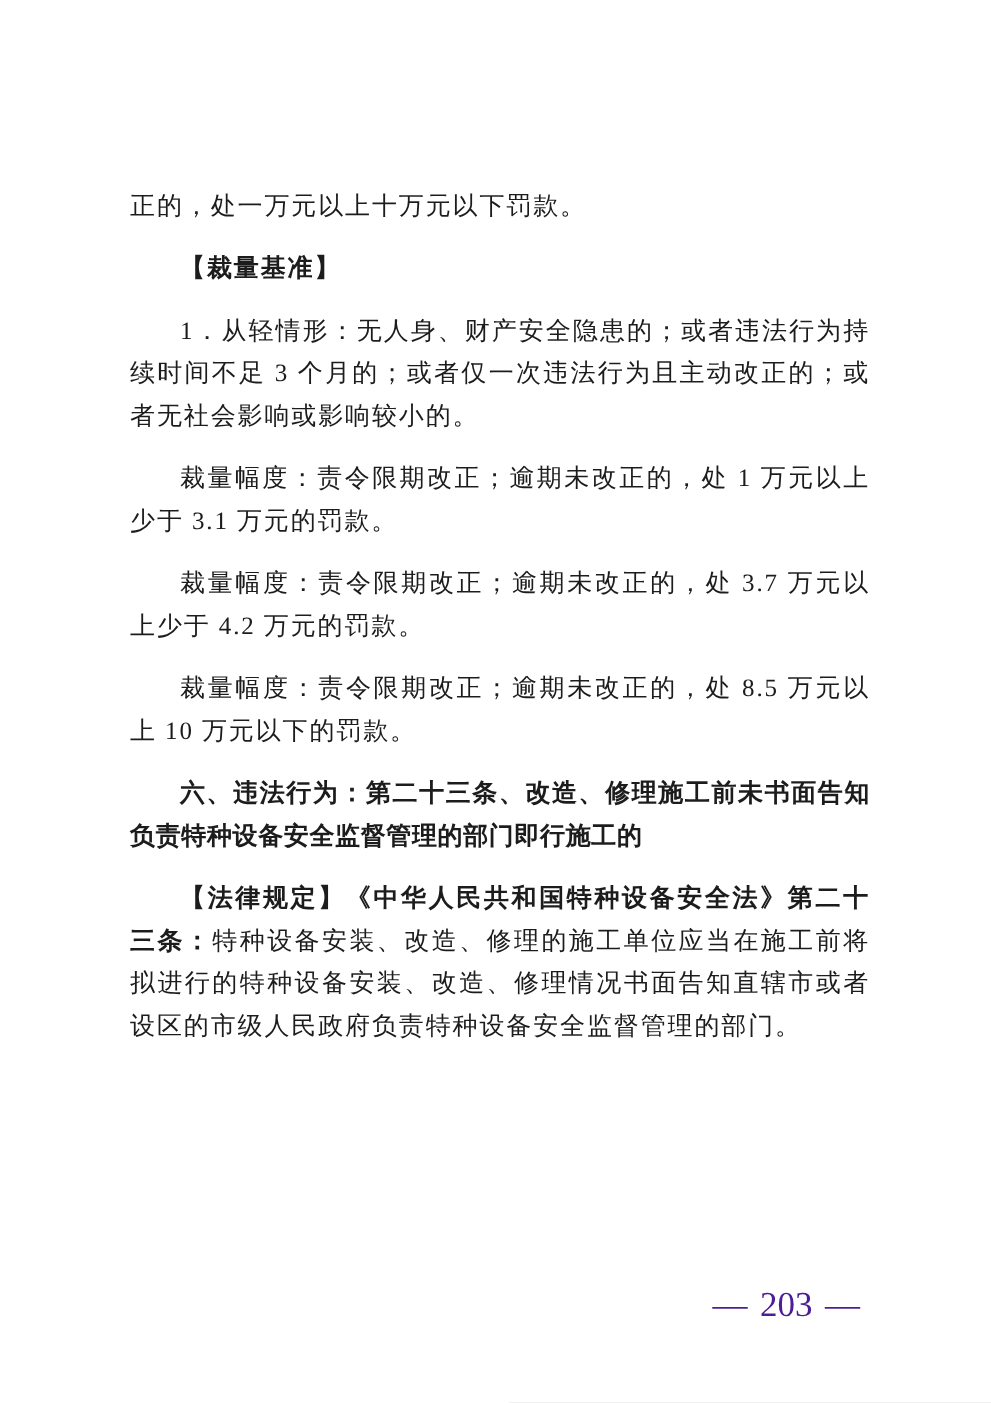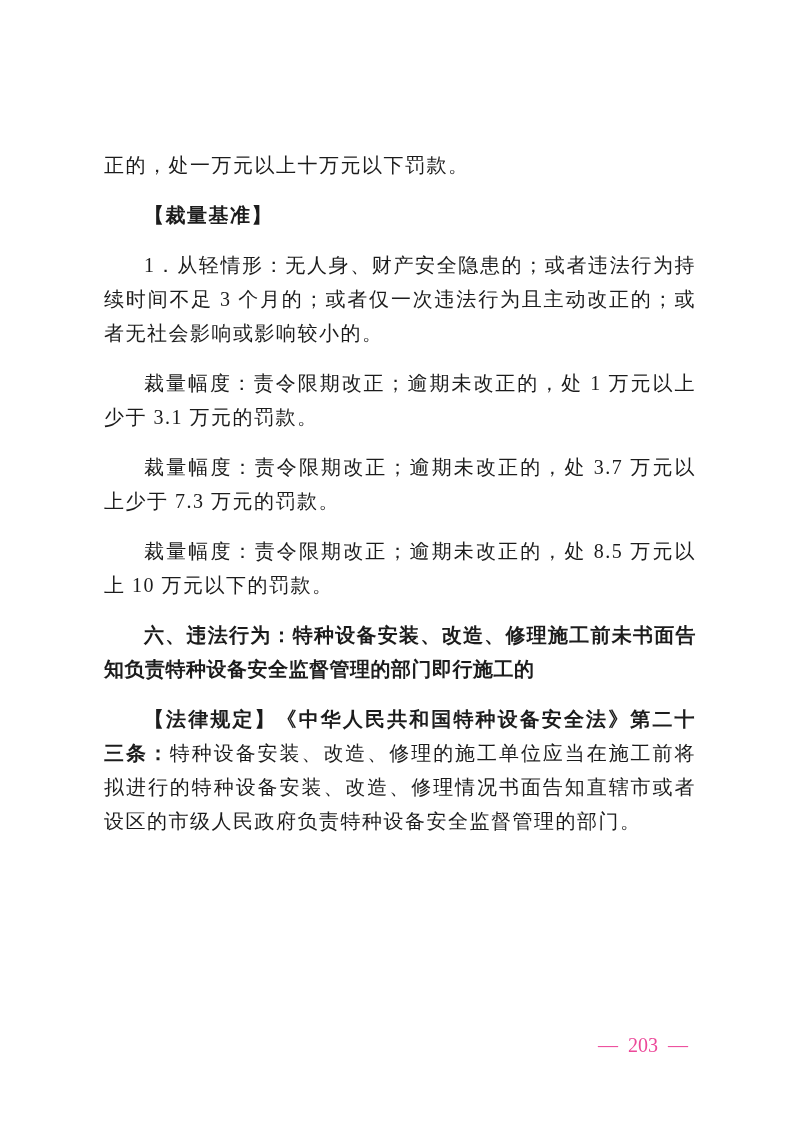--- a/index.html
+++ b/index.html
@@ -68,7 +68,7 @@
       <p class="para body indent"><span class="run bold">【裁量基准】</span></p>
       <p class="para body indent"><span class="run">1．从轻情形：无人身、财产安全隐患的；或者违法行为持续时间不足 3 个月的；或者仅一次违法行为且主动改正的；或者无社会影响或影响较小的。</span></p>
       <p class="para body indent"><span class="run">裁量幅度：责令限期改正；逾期未改正的，处 1 万元以上少于 3.1 万元的罚款。</span></p>
-      <p class="para body indent"><span class="run">裁量幅度：责令限期改正；逾期未改正的，处 3.7 万元以上少于 7.3 万元的罚款。</span></p>
+      <p class="para body indent"><span class="run">裁量幅度：责令限期改正；逾期未改正的，处 3.7 万元以上少于 4.2 万元的罚款。</span></p>
       <p class="para body indent"><span class="run">裁量幅度：责令限期改正；逾期未改正的，处 8.5 万元以上 10 万元以下的罚款。</span></p>
       <p class="para heading indent"><span class="run bold">六、违法行为：特种设备安装、改造、修理施工前未书面告知负责特种设备安全监督管理的部门即行施工的</span></p>
       <p class="para body indent"><span class="run bold">【法律规定】《中华人民共和国特种设备安全法》第二十三条：</span><span class="run">特种设备安装、改造、修理的施工单位应当在施工前将拟进行的特种设备安装、改造、修理情况书面告知直辖市或者设区的市级人民政府负责特种设备安全监督管理的部门。</span></p>

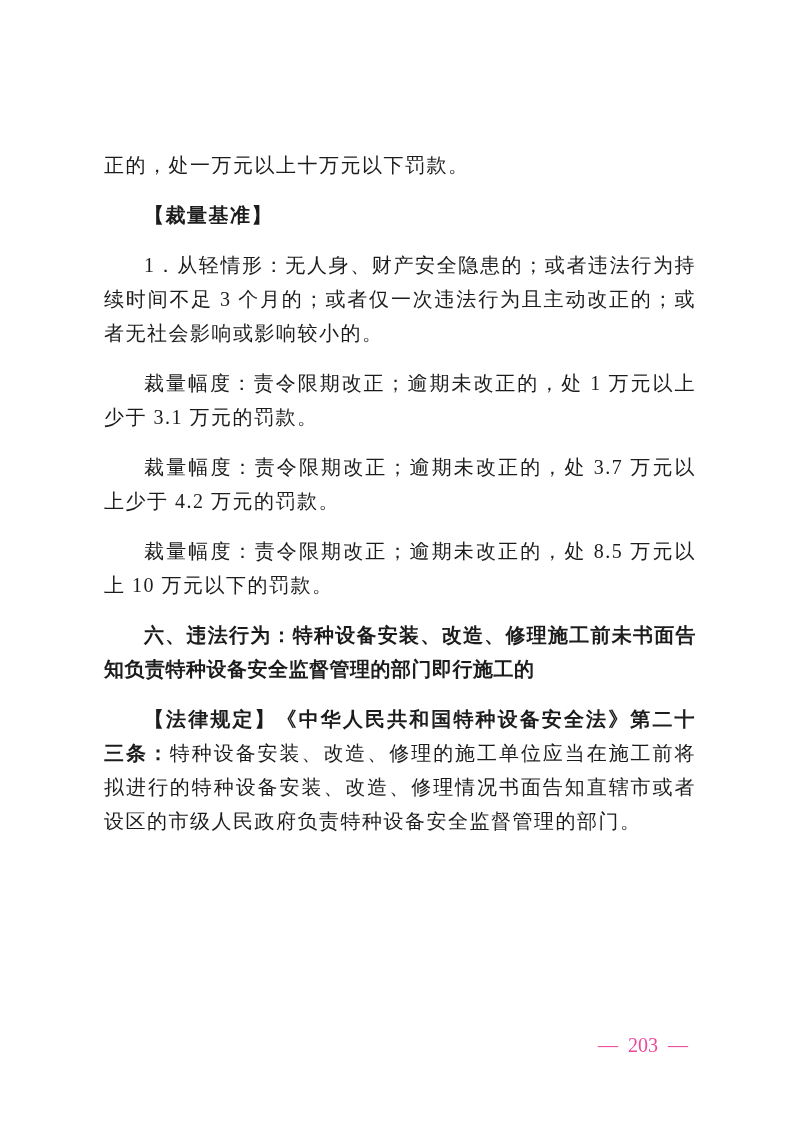--- a/index.html
+++ b/index.html
@@ -70,7 +70,7 @@
       <p class="para body indent"><span class="run">裁量幅度：责令限期改正；逾期未改正的，处 1 万元以上少于 3.1 万元的罚款。</span></p>
       <p class="para body indent"><span class="run">裁量幅度：责令限期改正；逾期未改正的，处 3.7 万元以上少于 4.2 万元的罚款。</span></p>
       <p class="para body indent"><span class="run">裁量幅度：责令限期改正；逾期未改正的，处 8.5 万元以上 10 万元以下的罚款。</span></p>
-      <p class="para heading indent"><span class="run bold">六、违法行为：特种设备安装、改造、修理施工前未书面告知负责特种设备安全监督管理的部门即行施工的</span></p>
+      <p class="para heading indent"><span class="run bold">六、违法行为：第二十三条、改造、修理施工前未书面告知负责特种设备安全监督管理的部门即行施工的</span></p>
       <p class="para body indent"><span class="run bold">【法律规定】《中华人民共和国特种设备安全法》第二十三条：</span><span class="run">特种设备安装、改造、修理的施工单位应当在施工前将拟进行的特种设备安装、改造、修理情况书面告知直辖市或者设区的市级人民政府负责特种设备安全监督管理的部门。</span></p>
     </div>
   <div class="page-footer"><span class="dash">—</span><span>203</span><span class="dash">—</span></div>

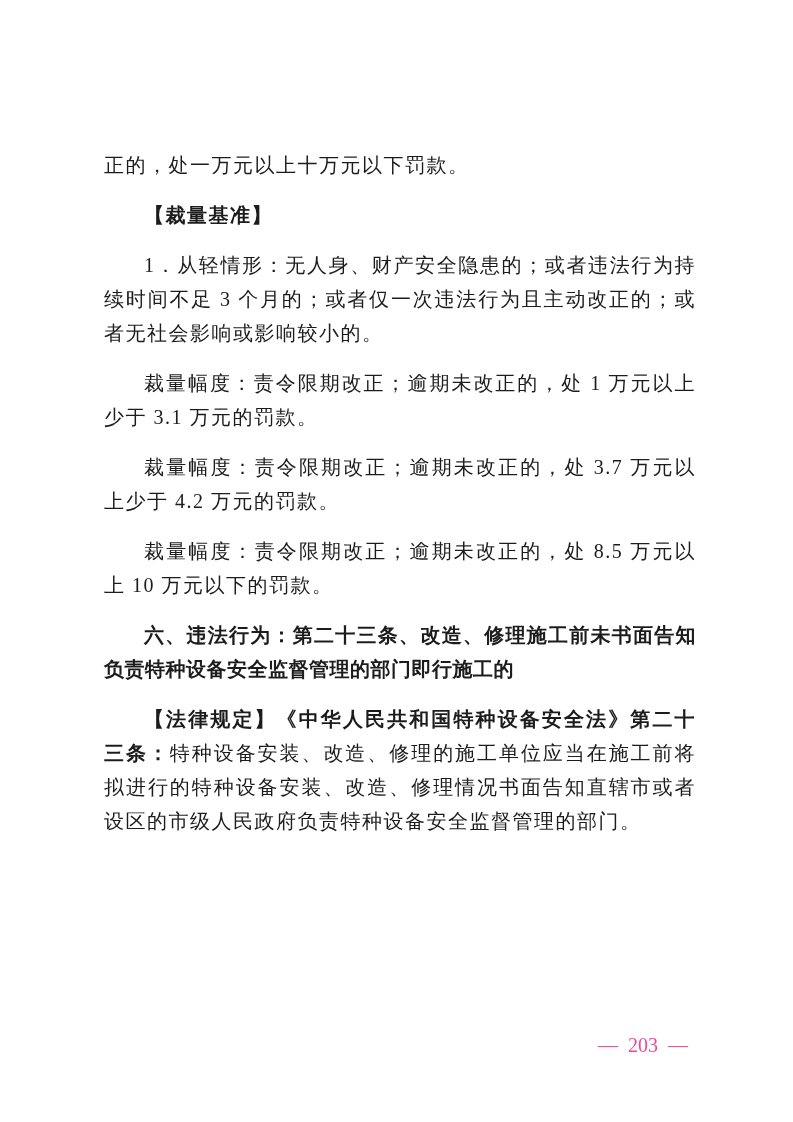--- a/index.html
+++ b/index.html
@@ -48,9 +48,9 @@
     position: absolute;
     top: 1033px;
     right: 95px;
-    font-size: 20px;
+    font-size: 28px;
     line-height: 24px;
-    color: #ec4899;
+    color: #4c1d95;
     letter-spacing: 0;
     white-space: nowrap;
   }

